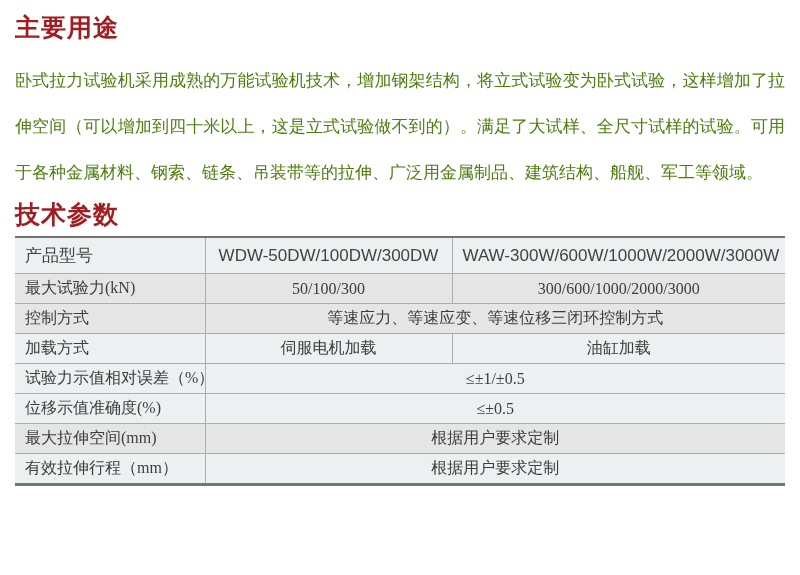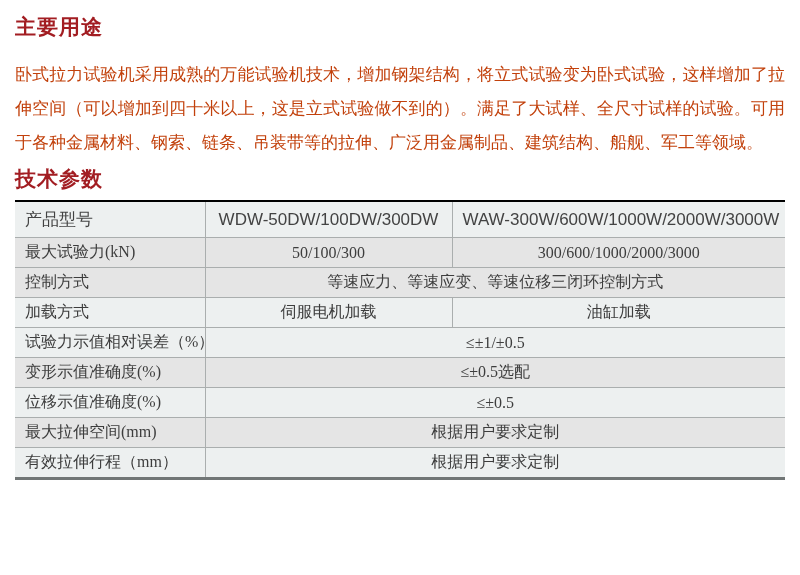--- a/index.html
+++ b/index.html
@@ -12,7 +12,7 @@
   .page { padding: 12px 15px 0 15px; }
 
   .section-title {
-    font-size: 21px;
+    font-size: 25px;
     font-weight: bold;
     color: #a21d22;
     line-height: 30px;

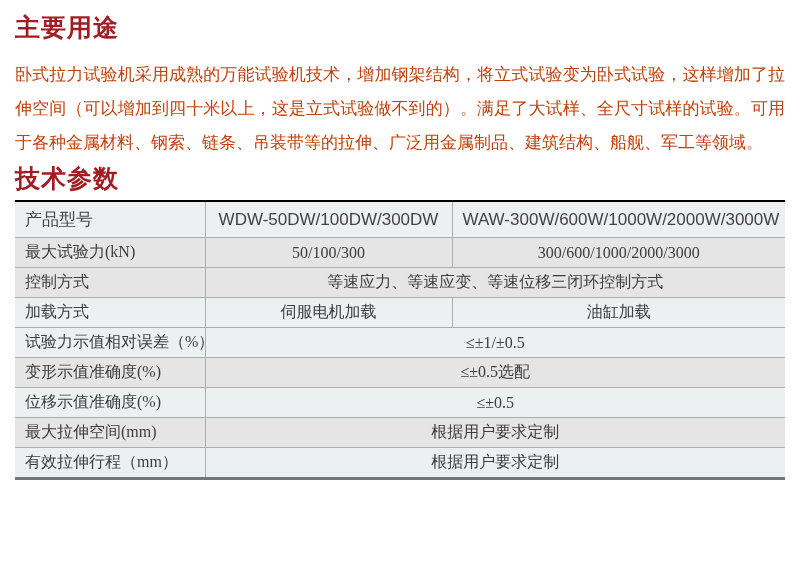--- a/index.html
+++ b/index.html
@@ -21,8 +21,8 @@
   }
   .body-text {
     font-size: 17px;
-    color: #c2410c;
-    line-height: 34px;
+    color: #4d7c0f;
+    line-height: 46px;
     text-align: justify;
     text-justify: inter-ideograph;
     margin: 16px 0 0 0;

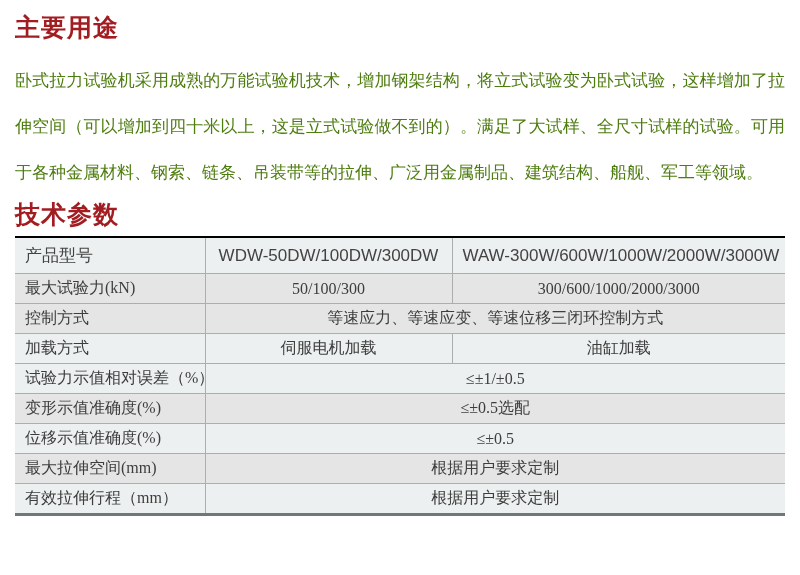--- a/index.html
+++ b/index.html
@@ -34,7 +34,7 @@
     table-layout: fixed;
     border-collapse: collapse;
     margin-top: 6px;
-    border-top: 2px solid #000000;
+    border-top: 2px solid #737373;
     border-bottom: 3px solid #717676;
   }
   table.specs td {

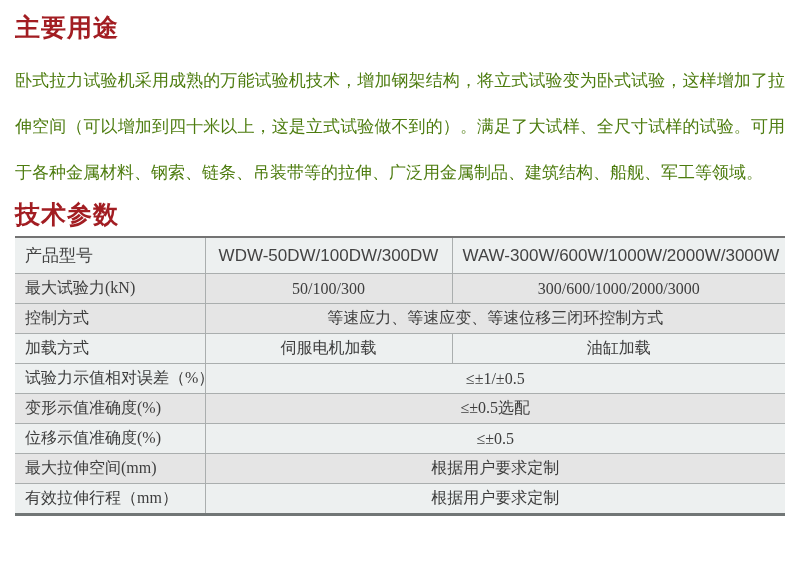--- a/index.html
+++ b/index.html
@@ -100,10 +100,6 @@
           <td class="cell-label">试验力示值相对误差（%）</td>
           <td class="cell-value" colspan="2">≤±1/±0.5</td>
         </tr>
-        <tr class="row-white">
-          <td class="cell-label">变形示值准确度(%)</td>
-          <td class="cell-value" colspan="2">≤±0.5选配</td>
-        </tr>
         <tr class="row-gray">
           <td class="cell-label">位移示值准确度(%)</td>
           <td class="cell-value" colspan="2">≤±0.5</td>

